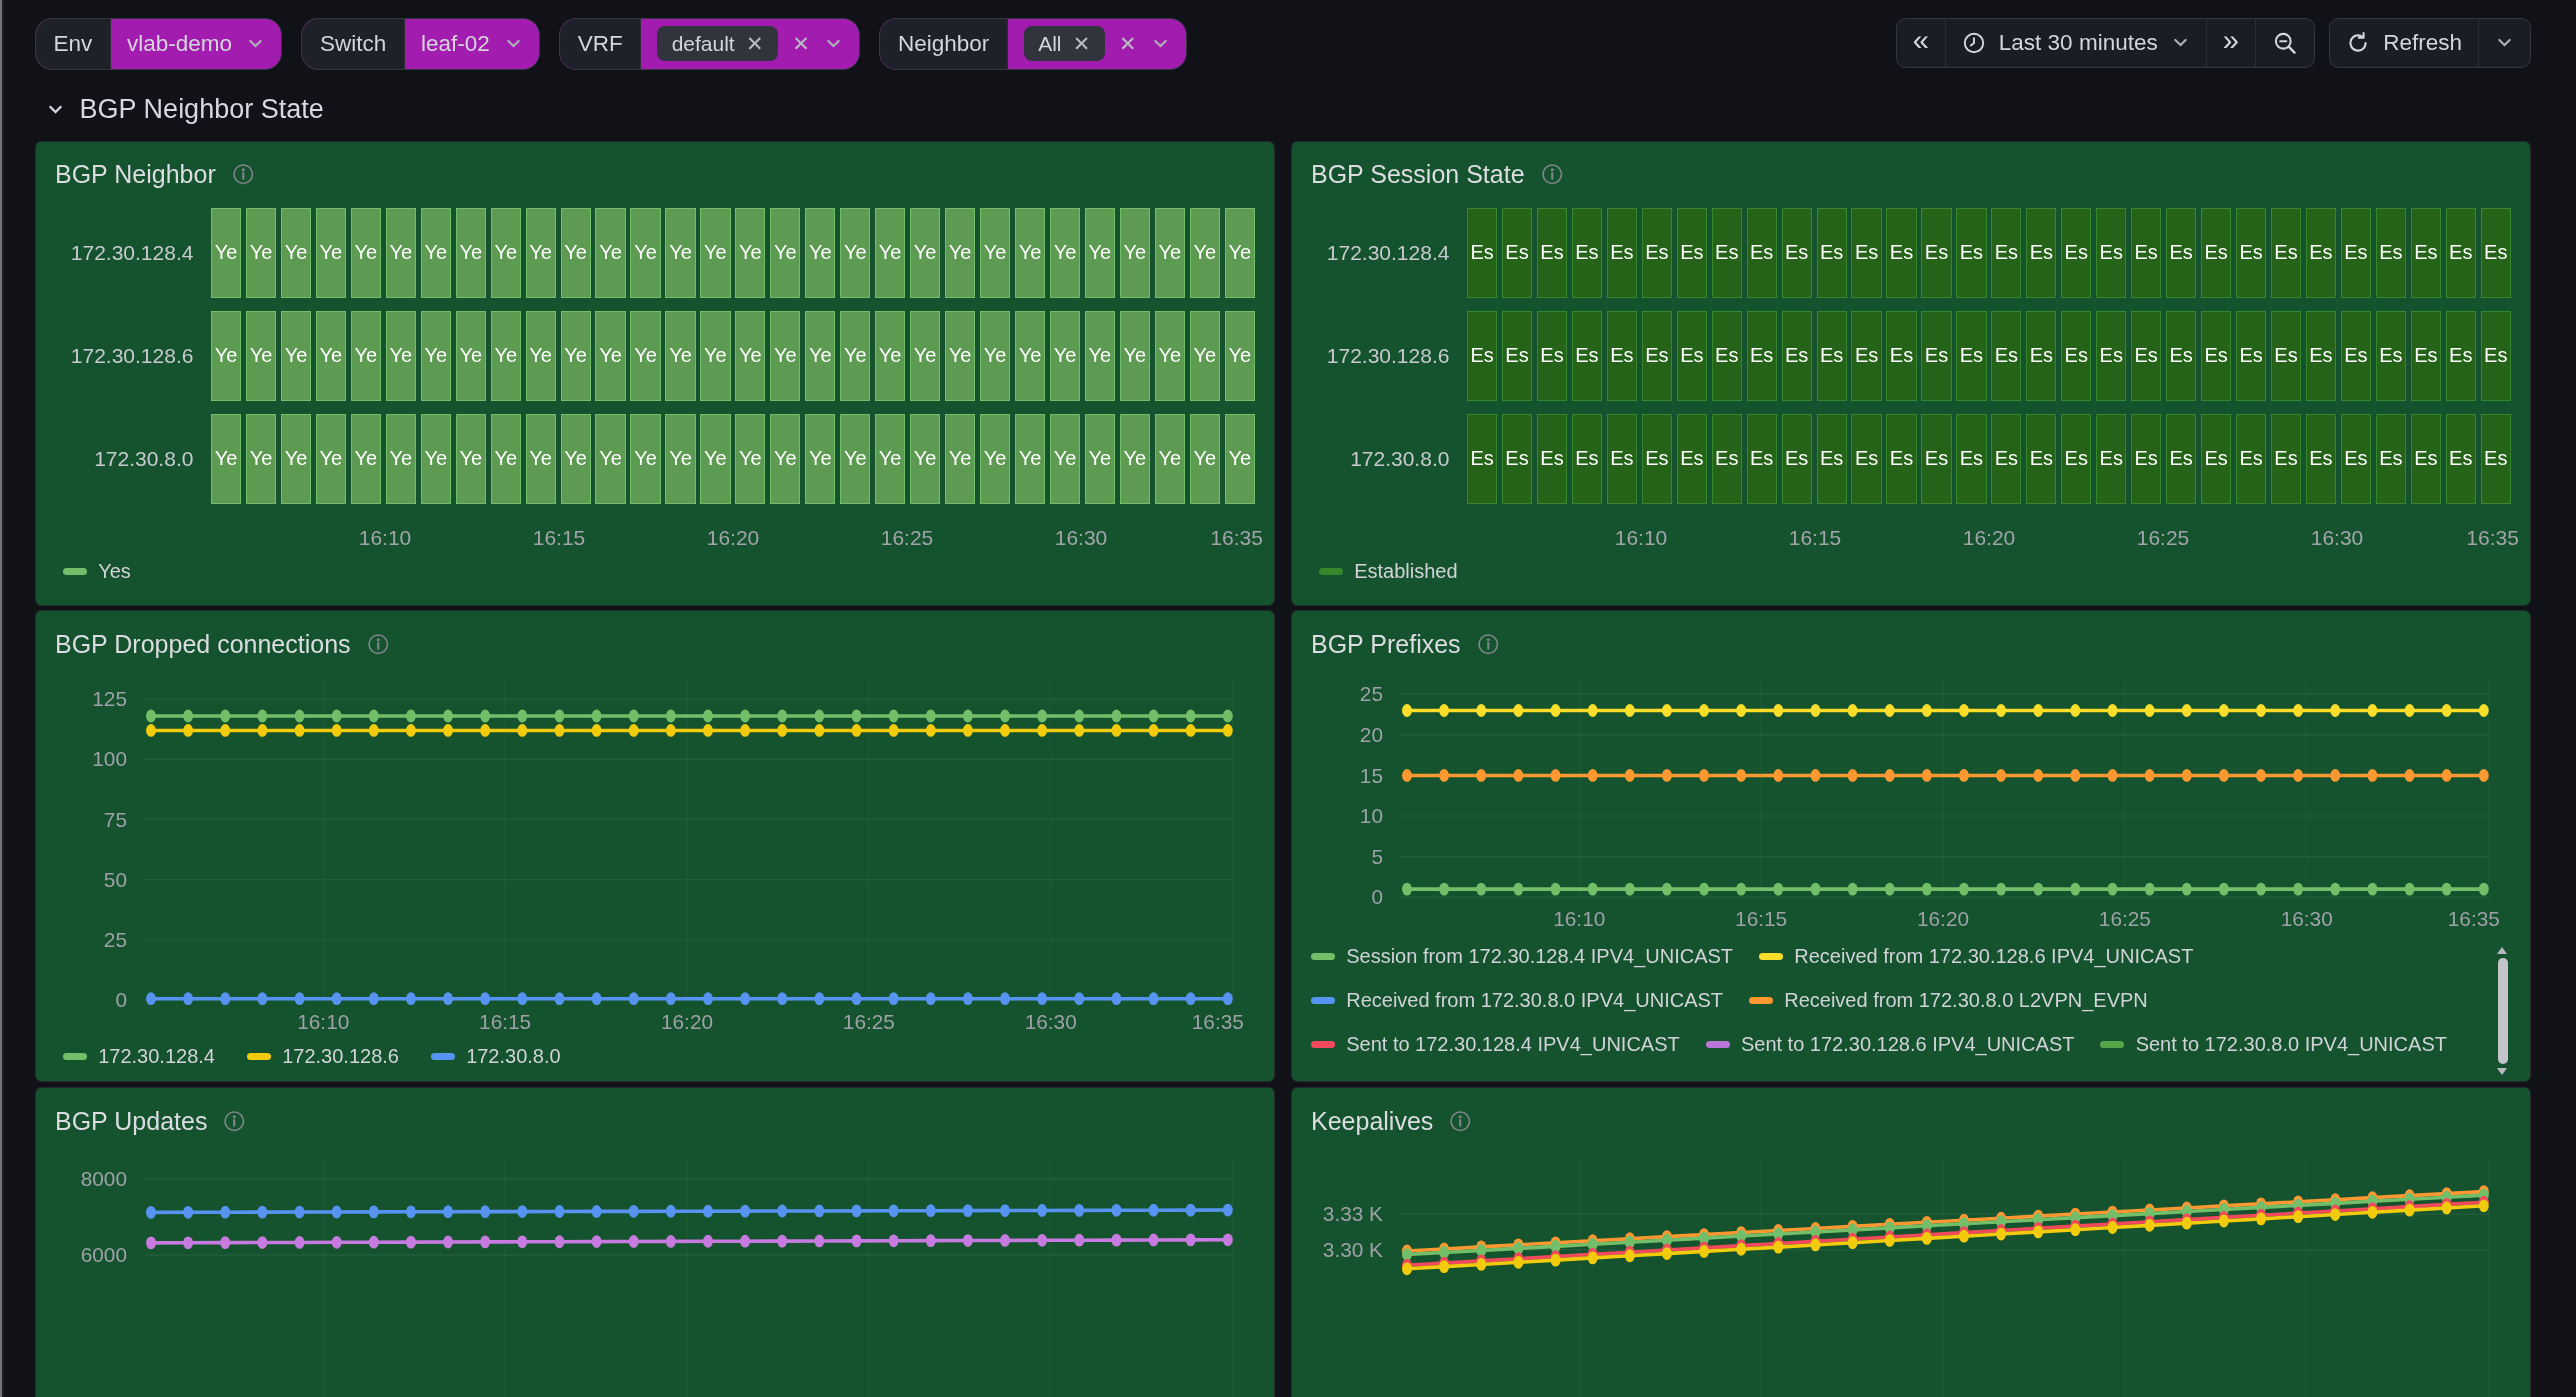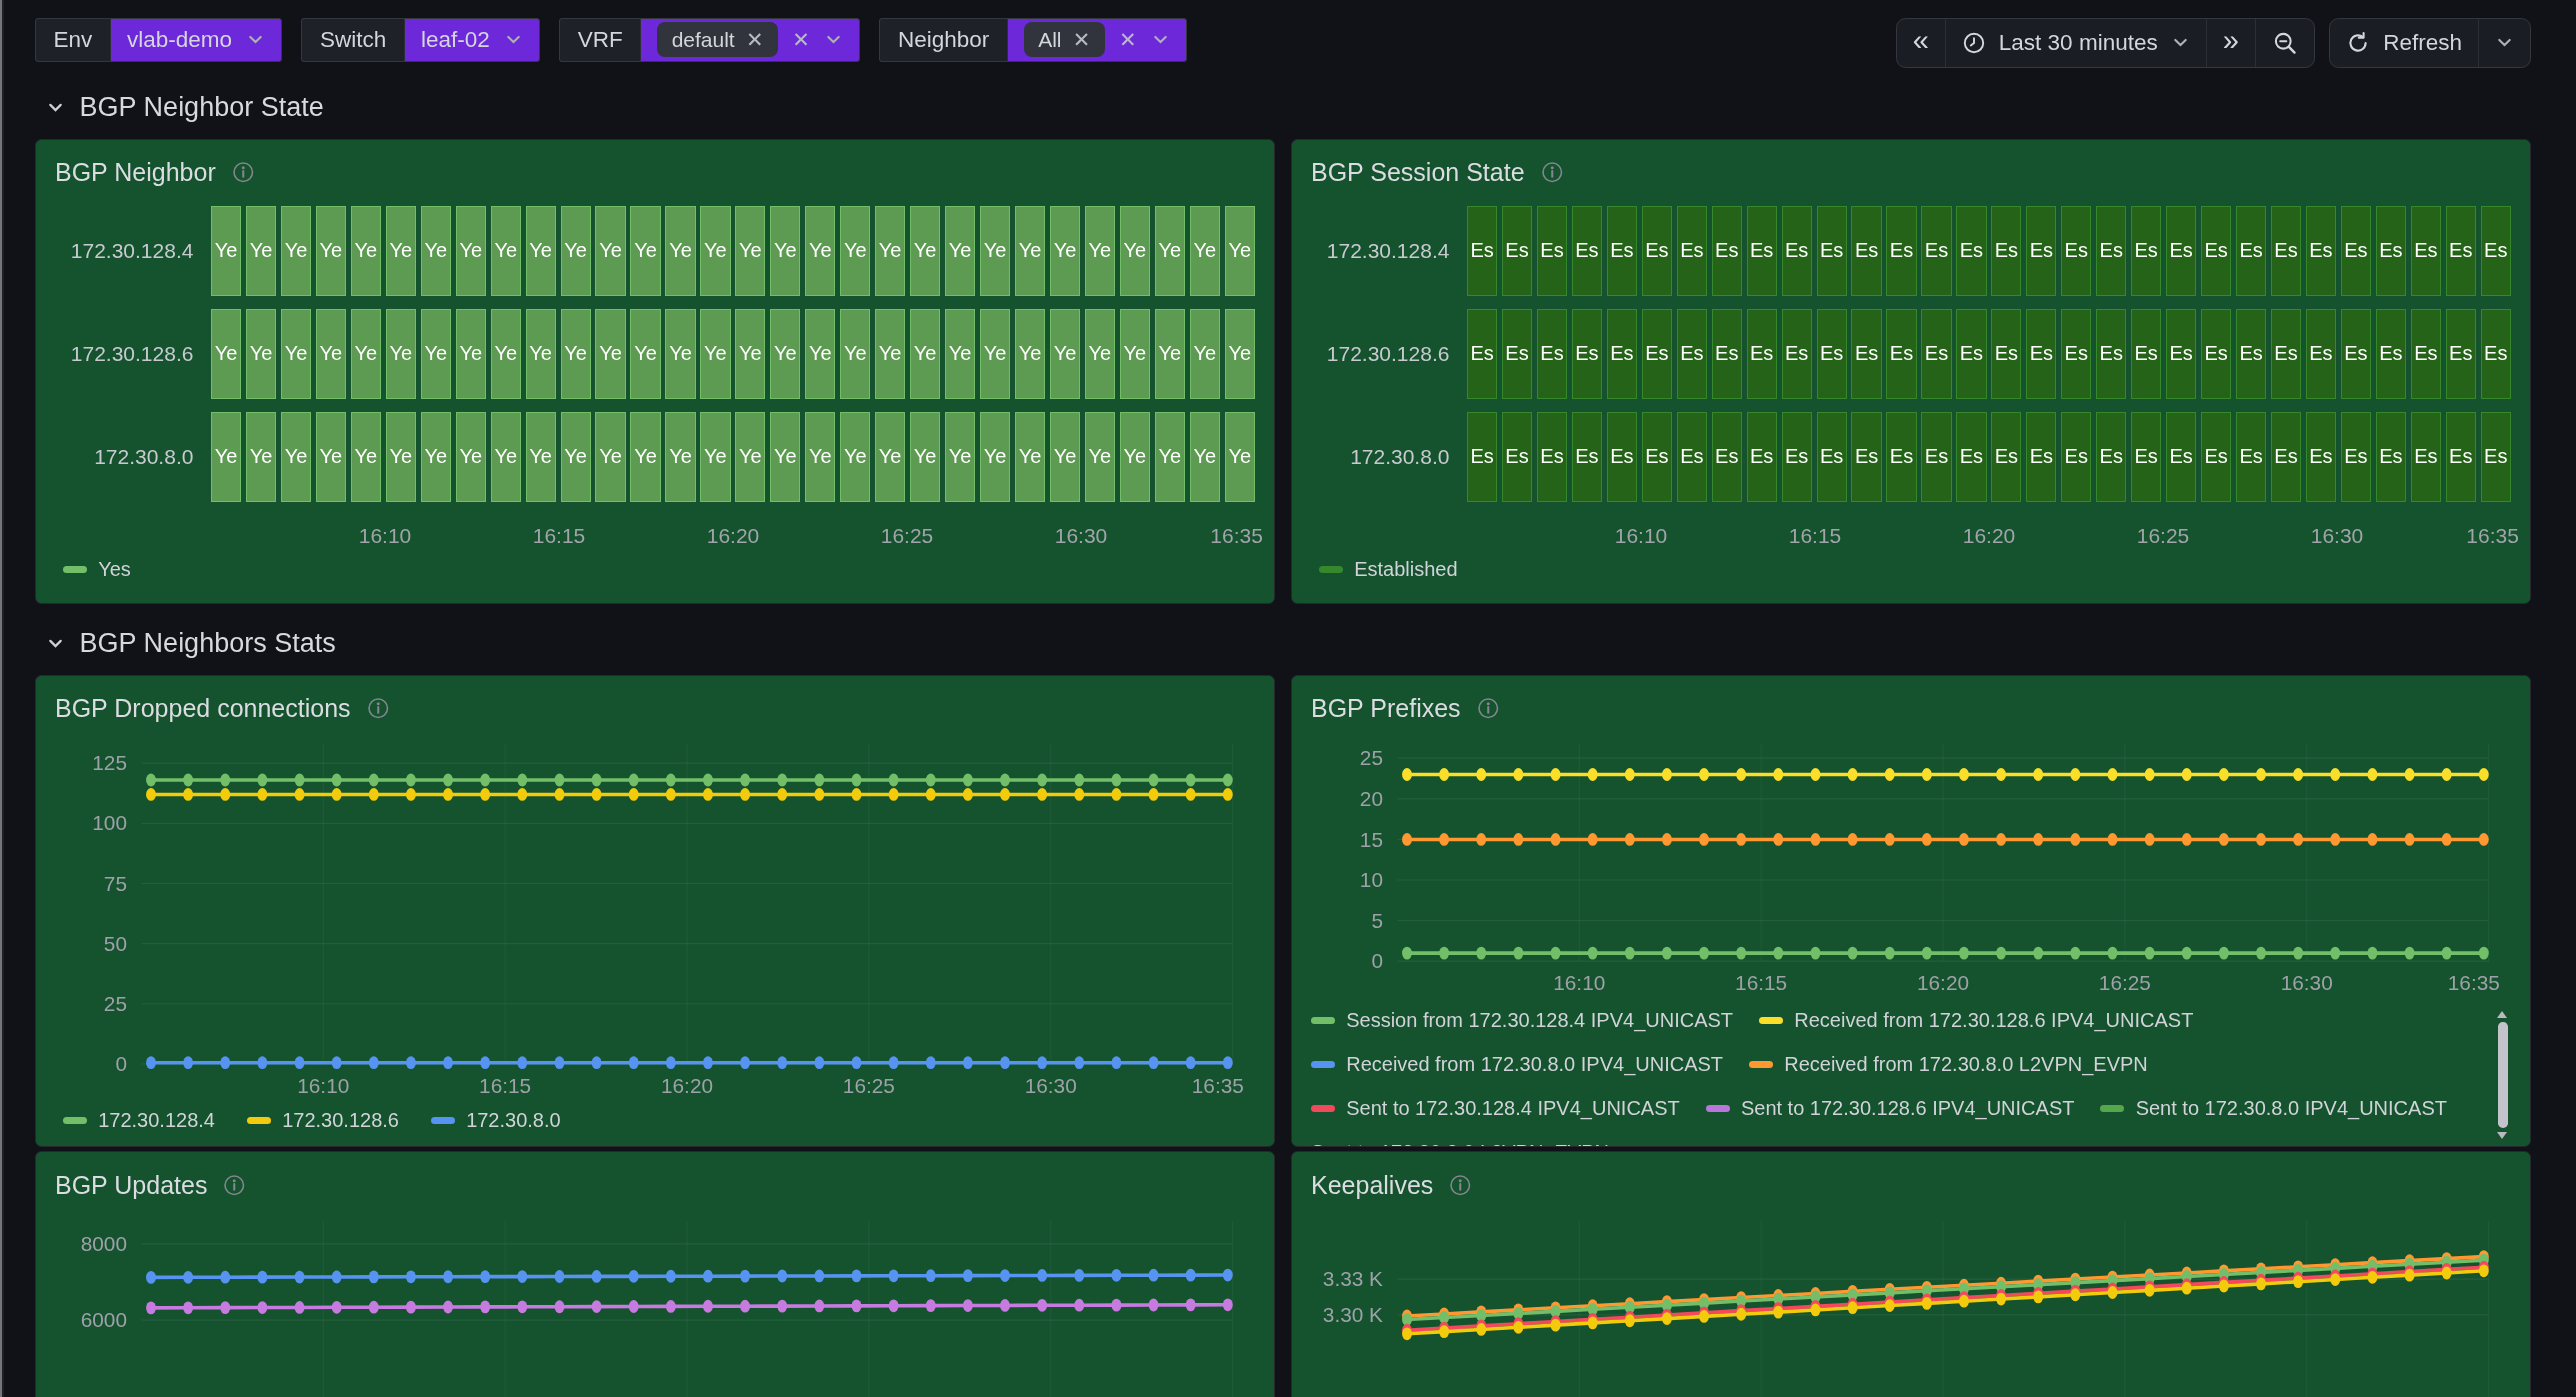--- a/index.html
+++ b/index.html
@@ -15,7 +15,7 @@
   
   .toolbar { display:flex; justify-content:space-between; align-items:flex-start; padding:17.6px 45px 0 35px; }
   .filters { display:flex; gap:19px; flex-wrap:nowrap; }
-  .filter-group { display:flex; align-items:stretch; height:44px; border:0.8px solid #34373e; border-radius:3px; overflow:hidden; background:#6d28d9; }
+  .filter-group { display:flex; align-items:stretch; height:52px; border:0.8px solid #34373e; border-radius:17px; overflow:hidden; background:#a21caf; }
   .filter-label { display:flex; align-items:center; padding:0 17.6px; background:#1e2127; border-right:0.8px solid #2c2f36; font-size:22.5px; color:#d5d6dd; white-space:nowrap; }
   .filter-value { display:flex; align-items:center; gap:14.4px; padding:0 16px; font-size:22.5px; color:#d5d6dd; cursor:pointer; white-space:nowrap; }
   .tag-pill { display:flex; align-items:center; gap:11.2px; background:#31343c; border-radius:8px; padding:5.6px 14.4px; font-size:21px; color:#d5d6dd; }

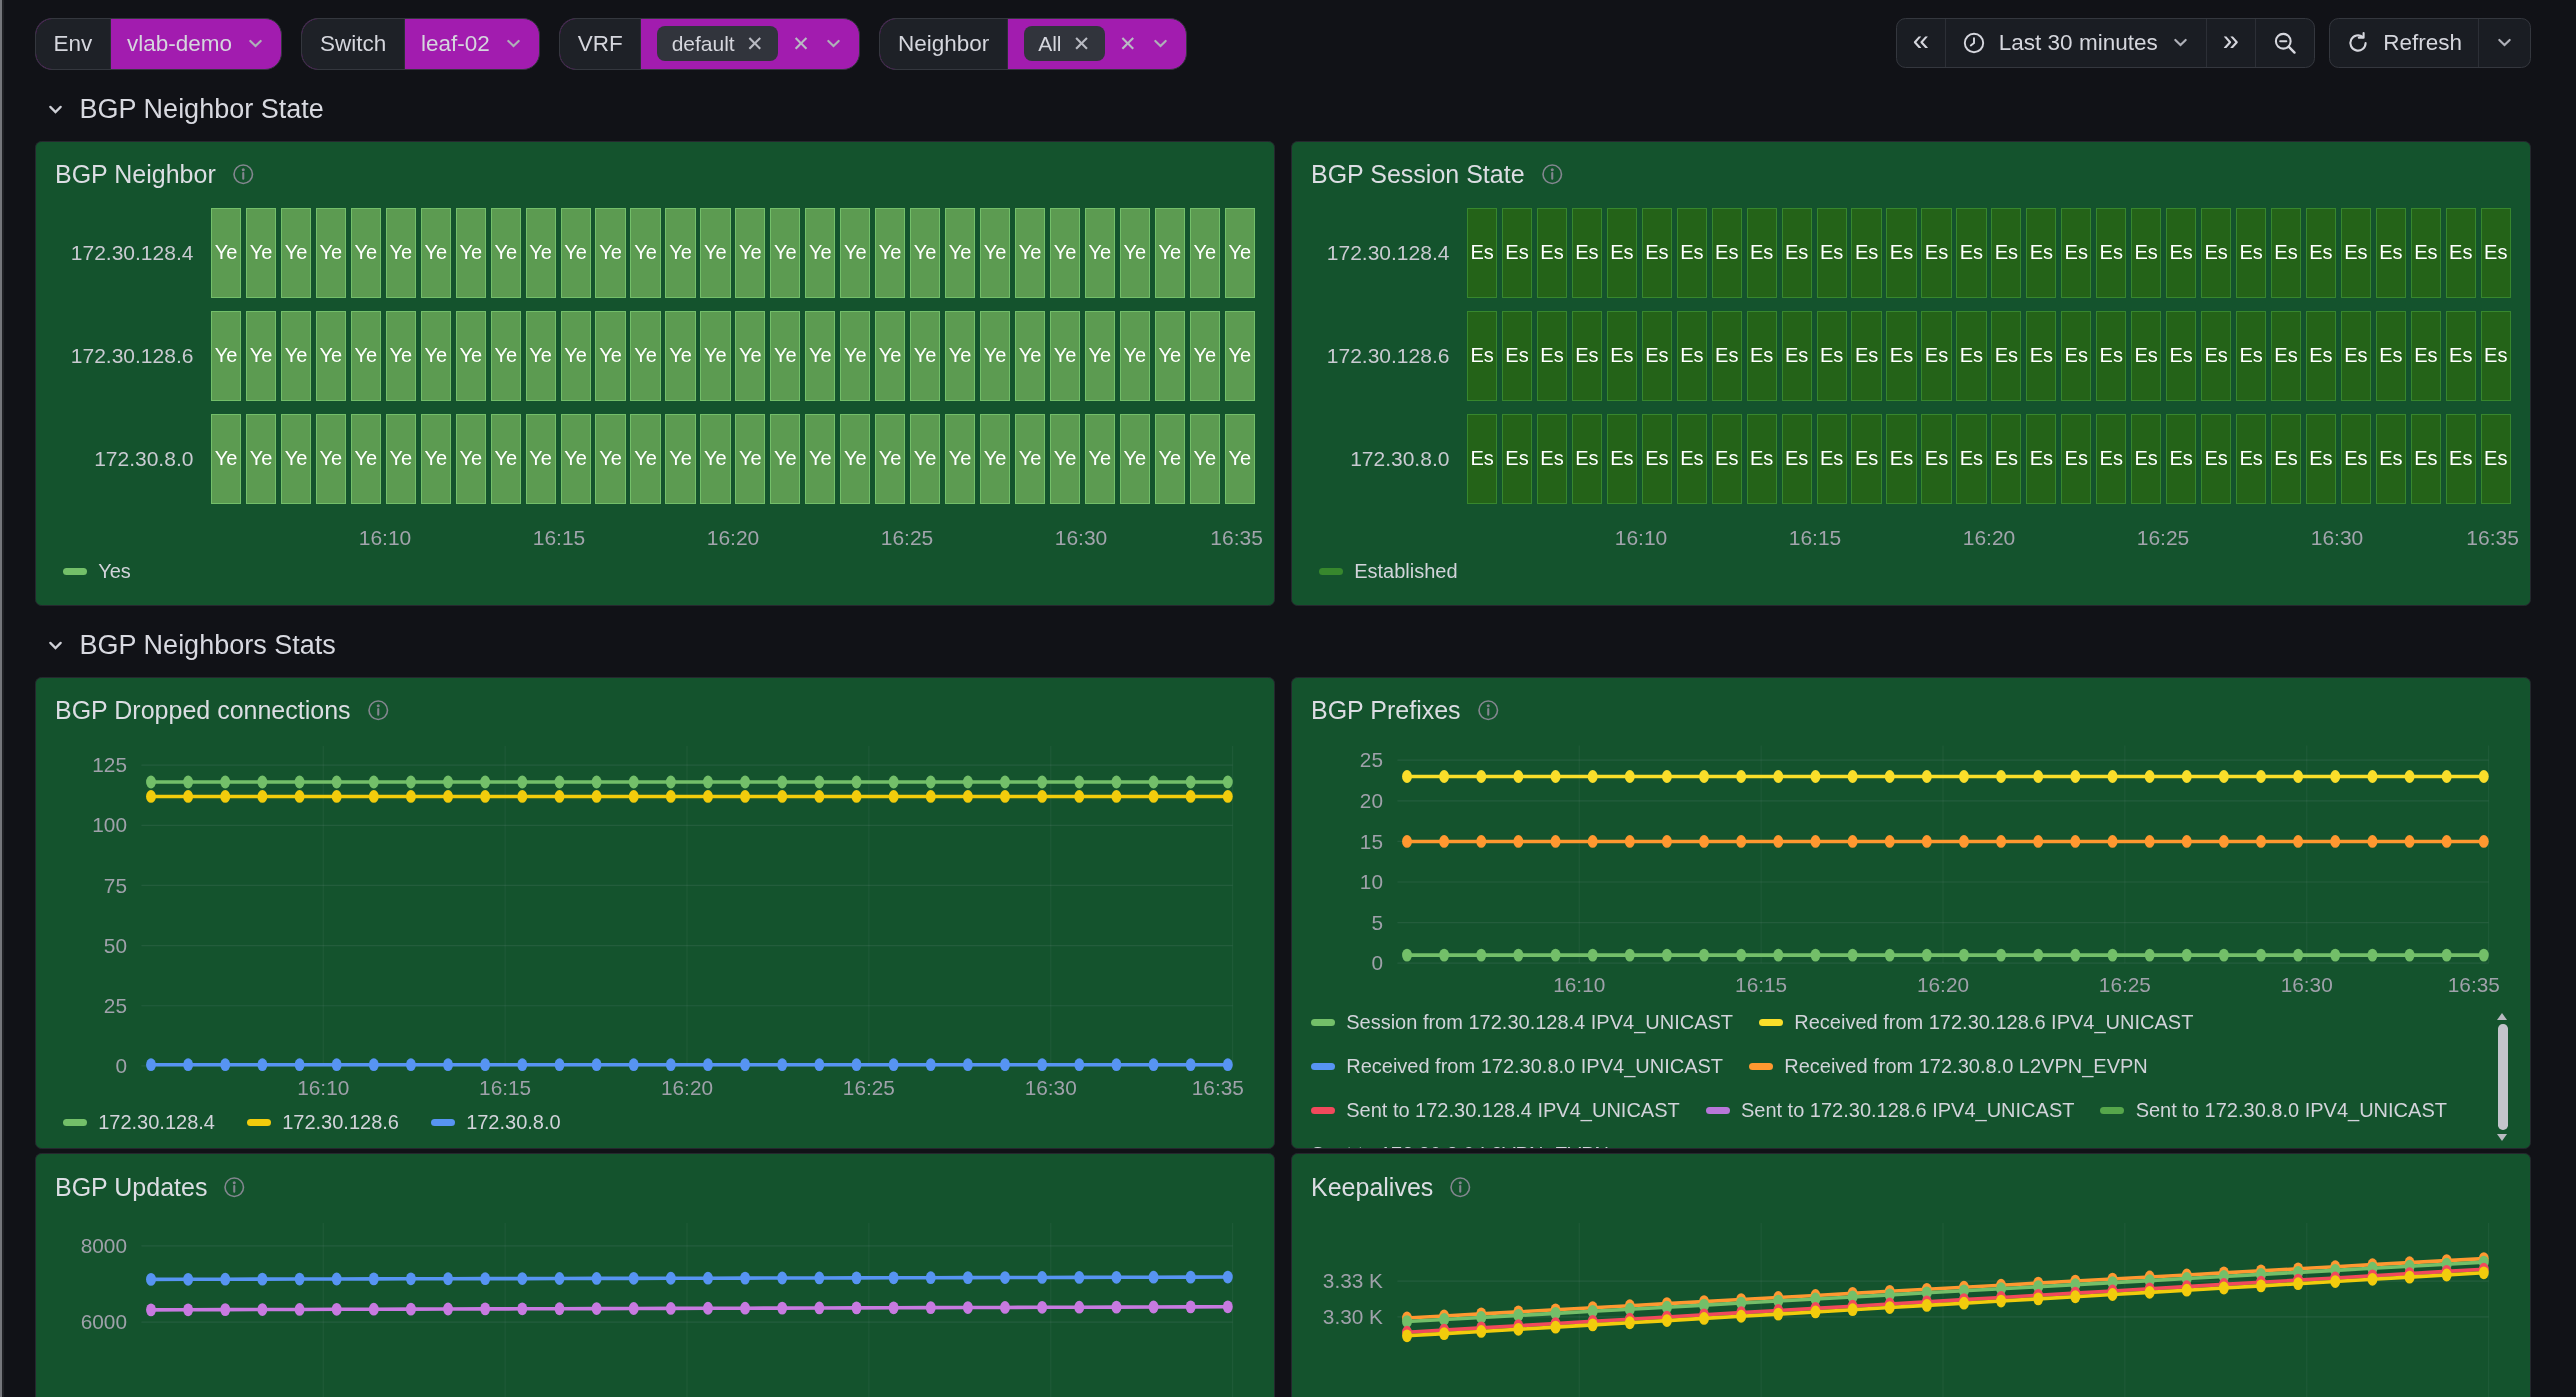--- a/index.html
+++ b/index.html
@@ -454,14 +454,6 @@
           </div>
         </div>
       </div>
-    </div>
-    <div class="section-header">
-      <span class="icon">
-        <svg width="19" height="19" viewBox="0 0 22 22">
-          <path d="M5 8 L11 14 L17 8" fill="none" stroke="#cfd0d7" stroke-width="2.6" stroke-linecap="round"></path>
-        </svg>
-      </span>
-      <span>BGP Neighbors Stats</span>
     </div>
     <div class="panel-row">
       <div class="panel" style="height: 472px;">

